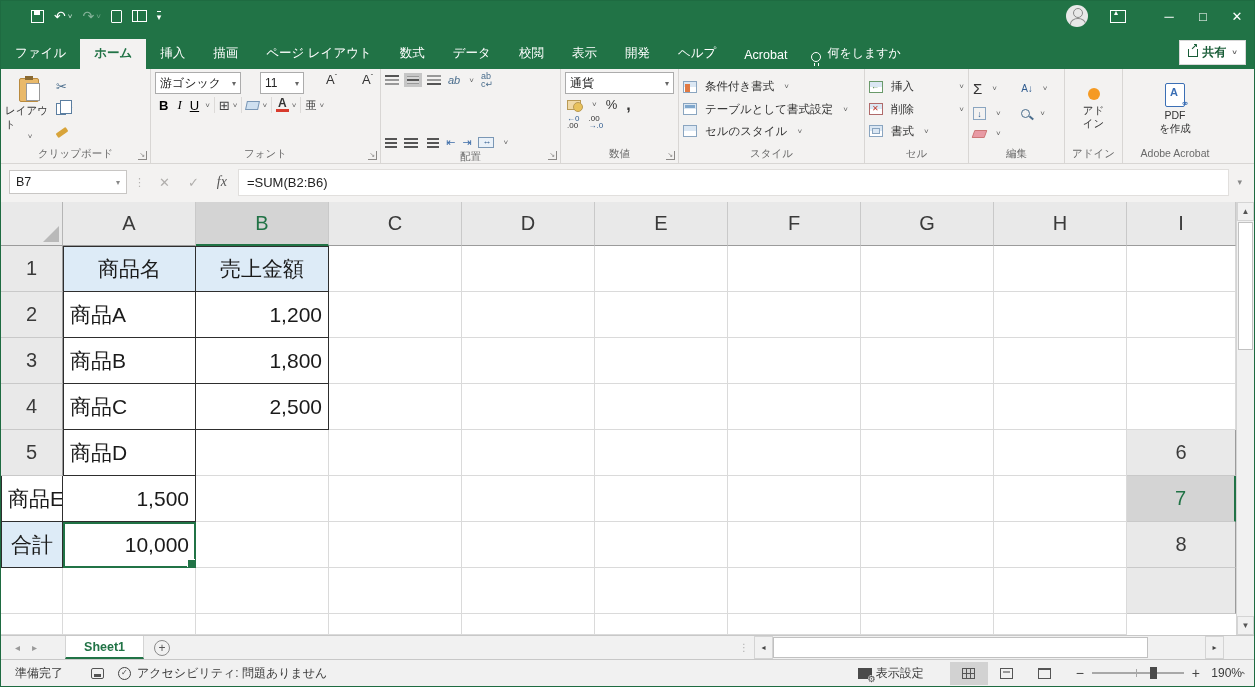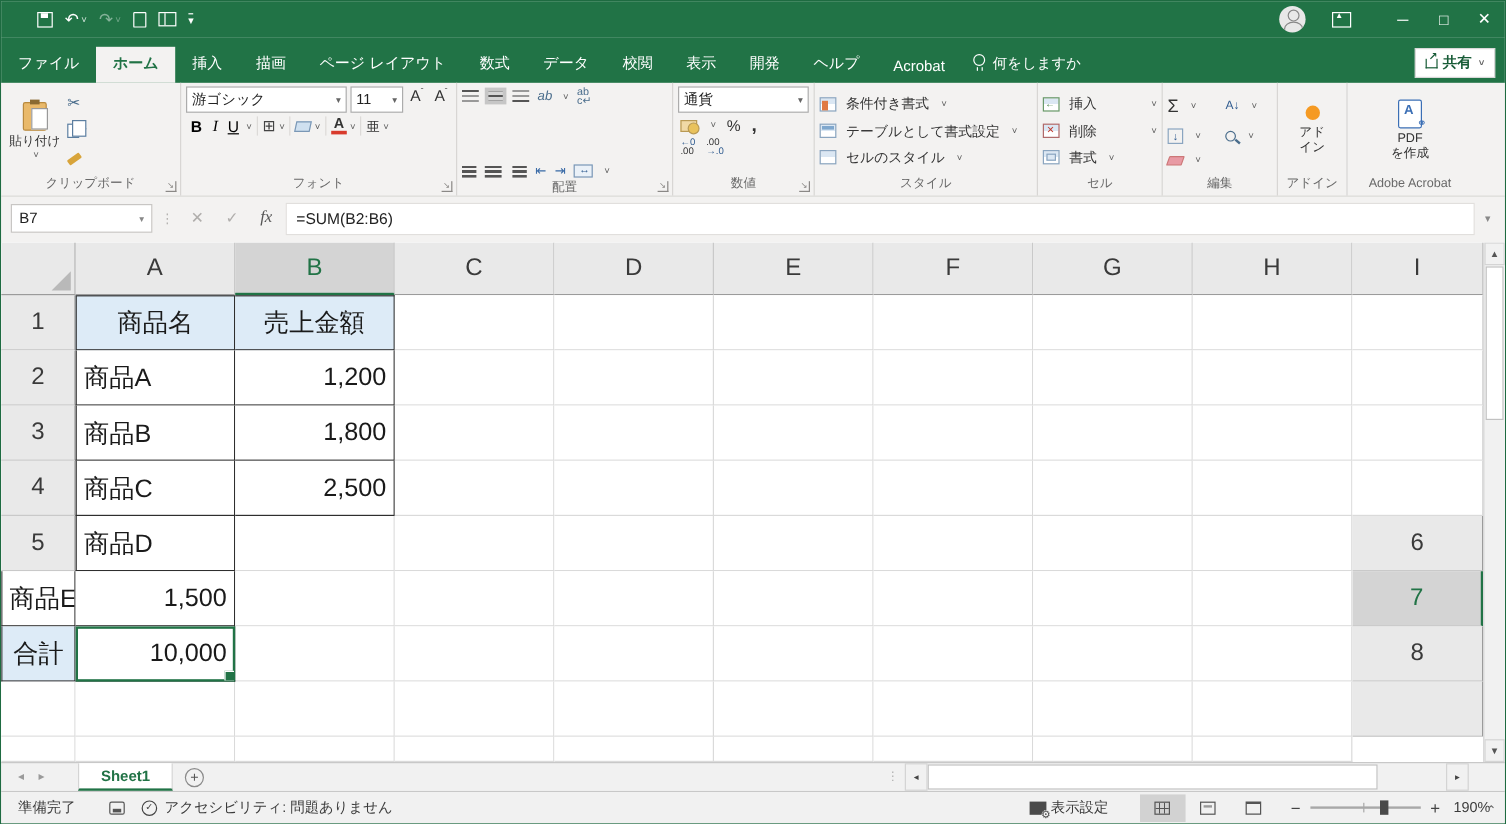--- a/index.html
+++ b/index.html
@@ -32,7 +32,7 @@
   .tabrow { height:38px; background:#217346; display:flex; align-items:flex-end; position:relative; flex:none; }
   .rtab { padding:6px 14px 7px; color:#fff; font-size:12.5px; cursor:default; }
   .rtab.active { background:#f3f2f1; color:#217346; font-weight:bold; }
-  .search-tab { display:flex; align-items:flex-start; gap:6px; color:#fff; padding:6px 10px 7px; }
+  .search-tab { display:flex; align-items:flex-end; gap:6px; color:#fff; padding:6px 10px 7px; }
   .bulb { width:10px; height:10px; border:1.5px solid #fff; border-radius:50%; position:relative; }
   .bulb::after { content:""; position:absolute; left:2px; top:10px; width:3px; height:3px; border-left:1.5px solid #fff; border-right:1.5px solid #fff; }
   .share-btn { position:absolute; right:8px; bottom:4px; background:#fff; border:1px solid #d8d8d8; color:#185c37; font-weight:bold; font-size:12px; padding:3px 8px; display:flex; align-items:center; gap:4px; }

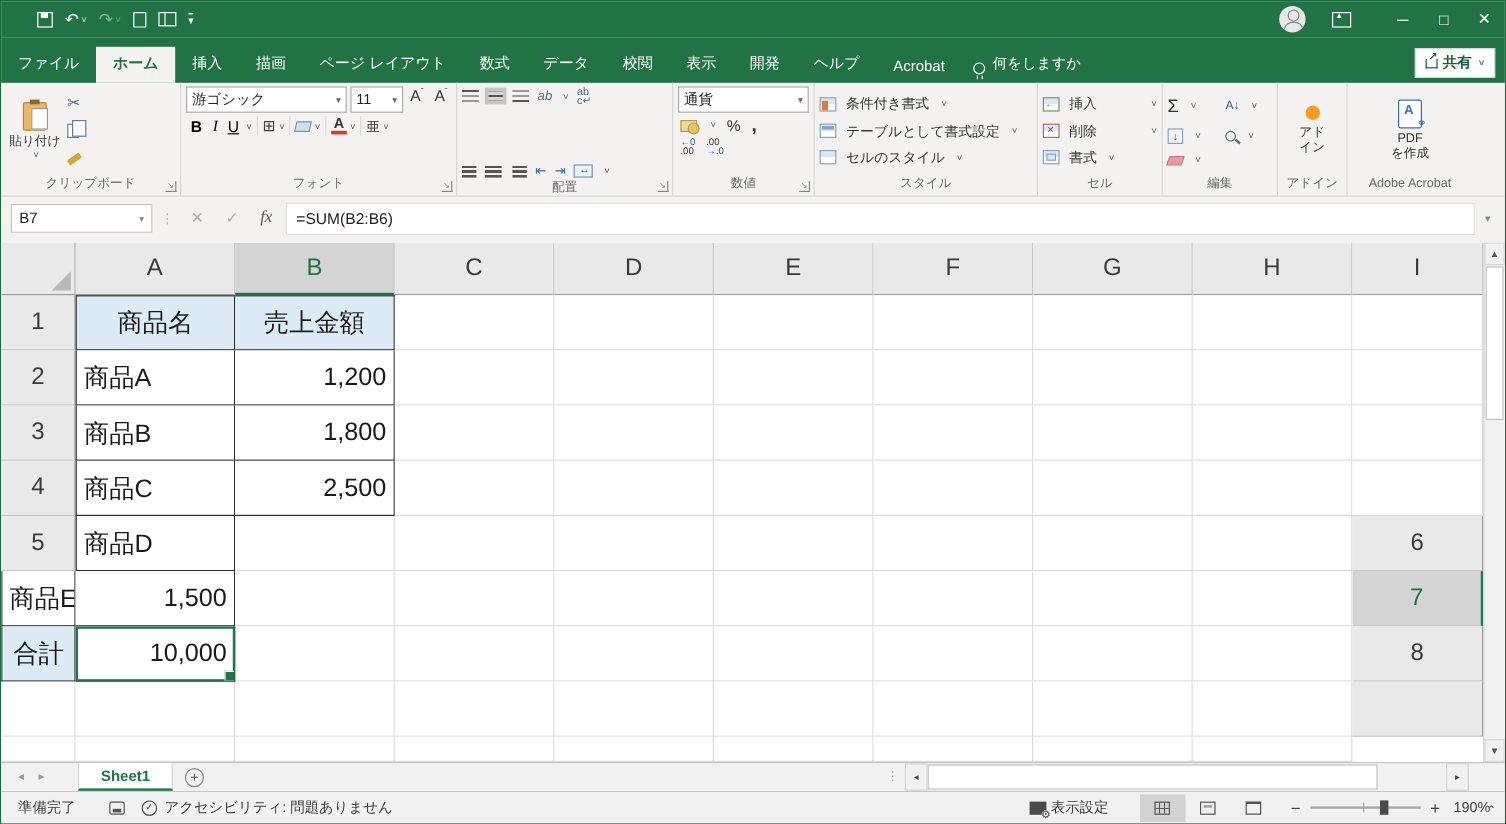--- a/index.html
+++ b/index.html
@@ -280,7 +280,7 @@
     <div class="rgroup" style="width:230px;">
       <div class="g-body">
         <div class="font-rows">
-          <div style="display:flex; gap:3px;">
+          <div style="display:flex; gap:19px;">
             <div class="selbox" style="flex:1;">
               <span>游ゴシック</span>
                 <span class="arrow">▾</span>

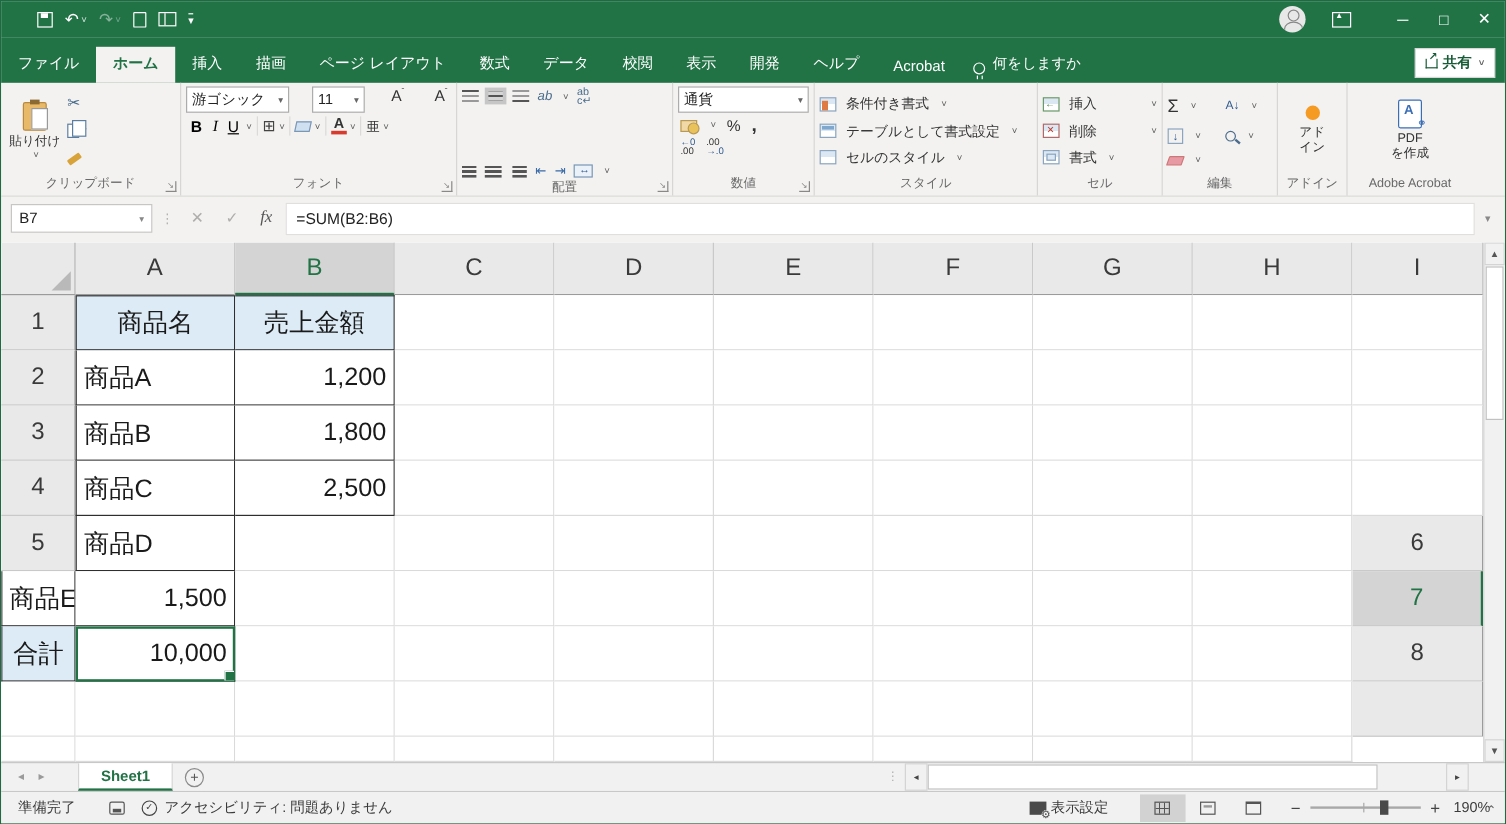--- a/index.html
+++ b/index.html
@@ -257,7 +257,7 @@
       <div class="g-body">
         <div class="paste-big">
           <span class="clipboard"></span>
-          <span>貼り付け</span>
+          <span>レイアウト</span>
           <span class="smallchev">˅</span>
         </div>
         <div class="clip-col">

